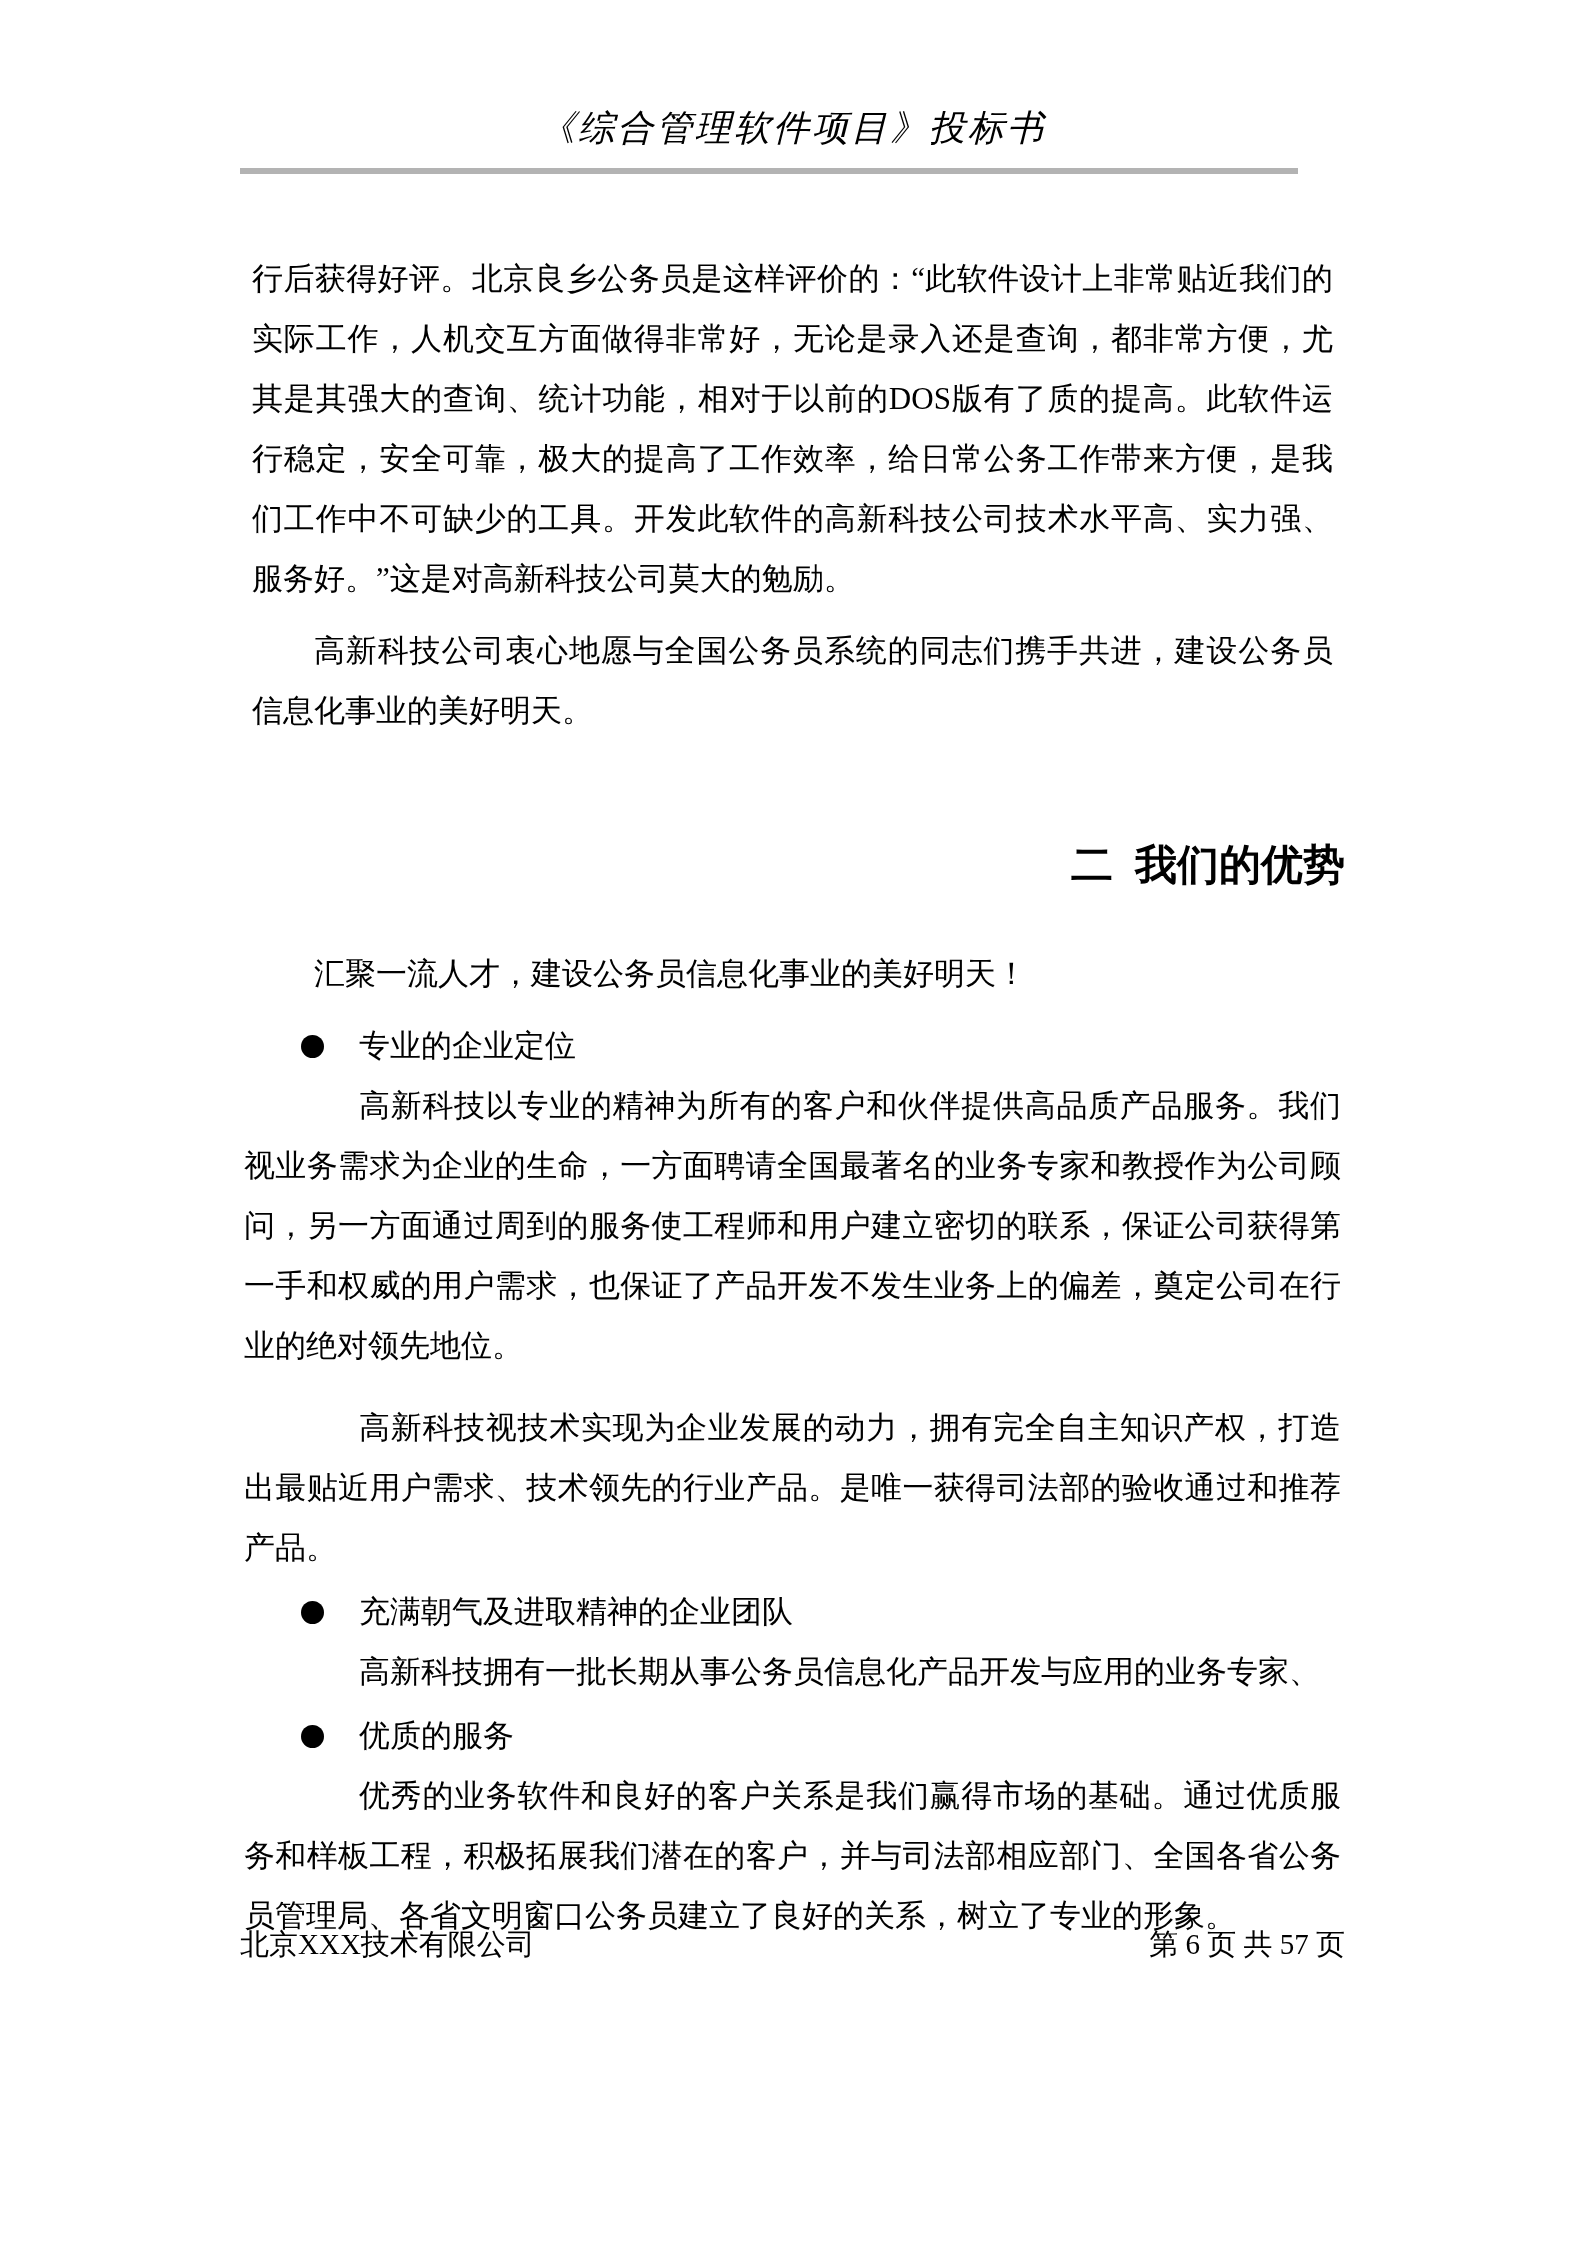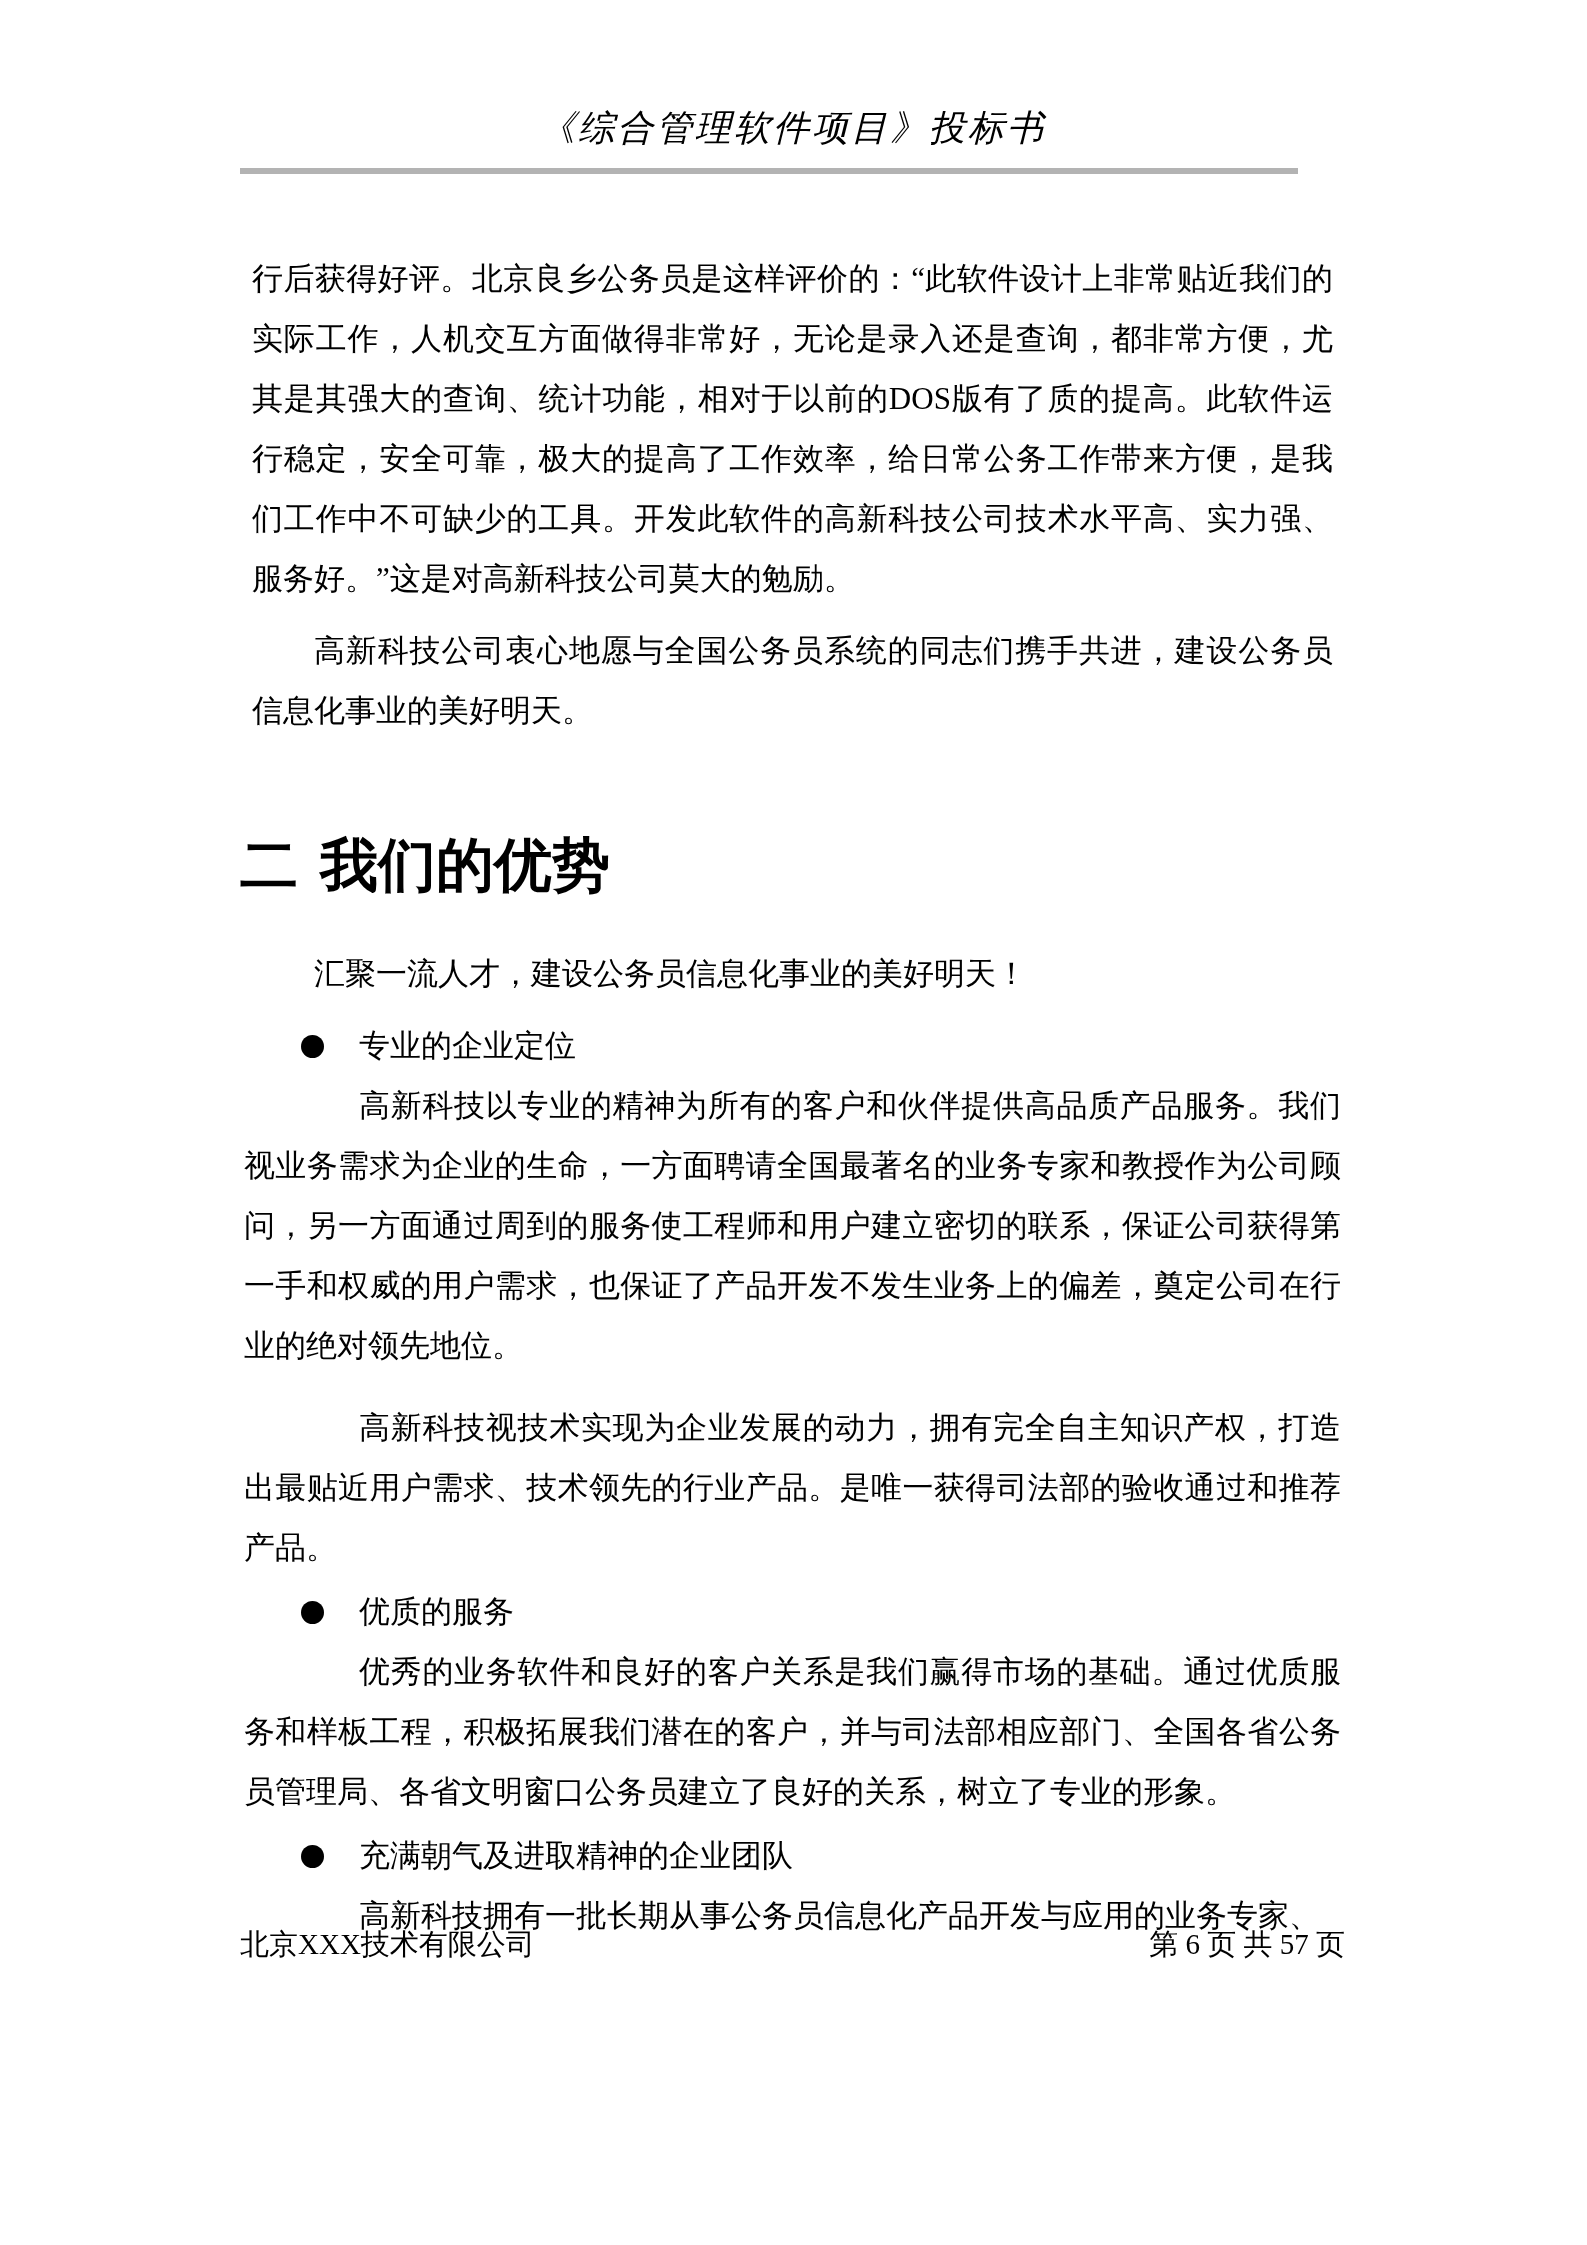--- a/index.html
+++ b/index.html
@@ -36,8 +36,8 @@
     margin:89px 0 44px 0;
     font-family:"Liberation Sans","DejaVu Sans",sans-serif;
     font-weight:bold;
-    font-size:58px; line-height:70px;
-    text-align:left;
+    font-size:42px; line-height:70px;
+    text-align:right;
   }
   .sec-num { margin-right:22px; }
   .bullet-item { margin:4px;font-family:Liberation Serif, serif; }

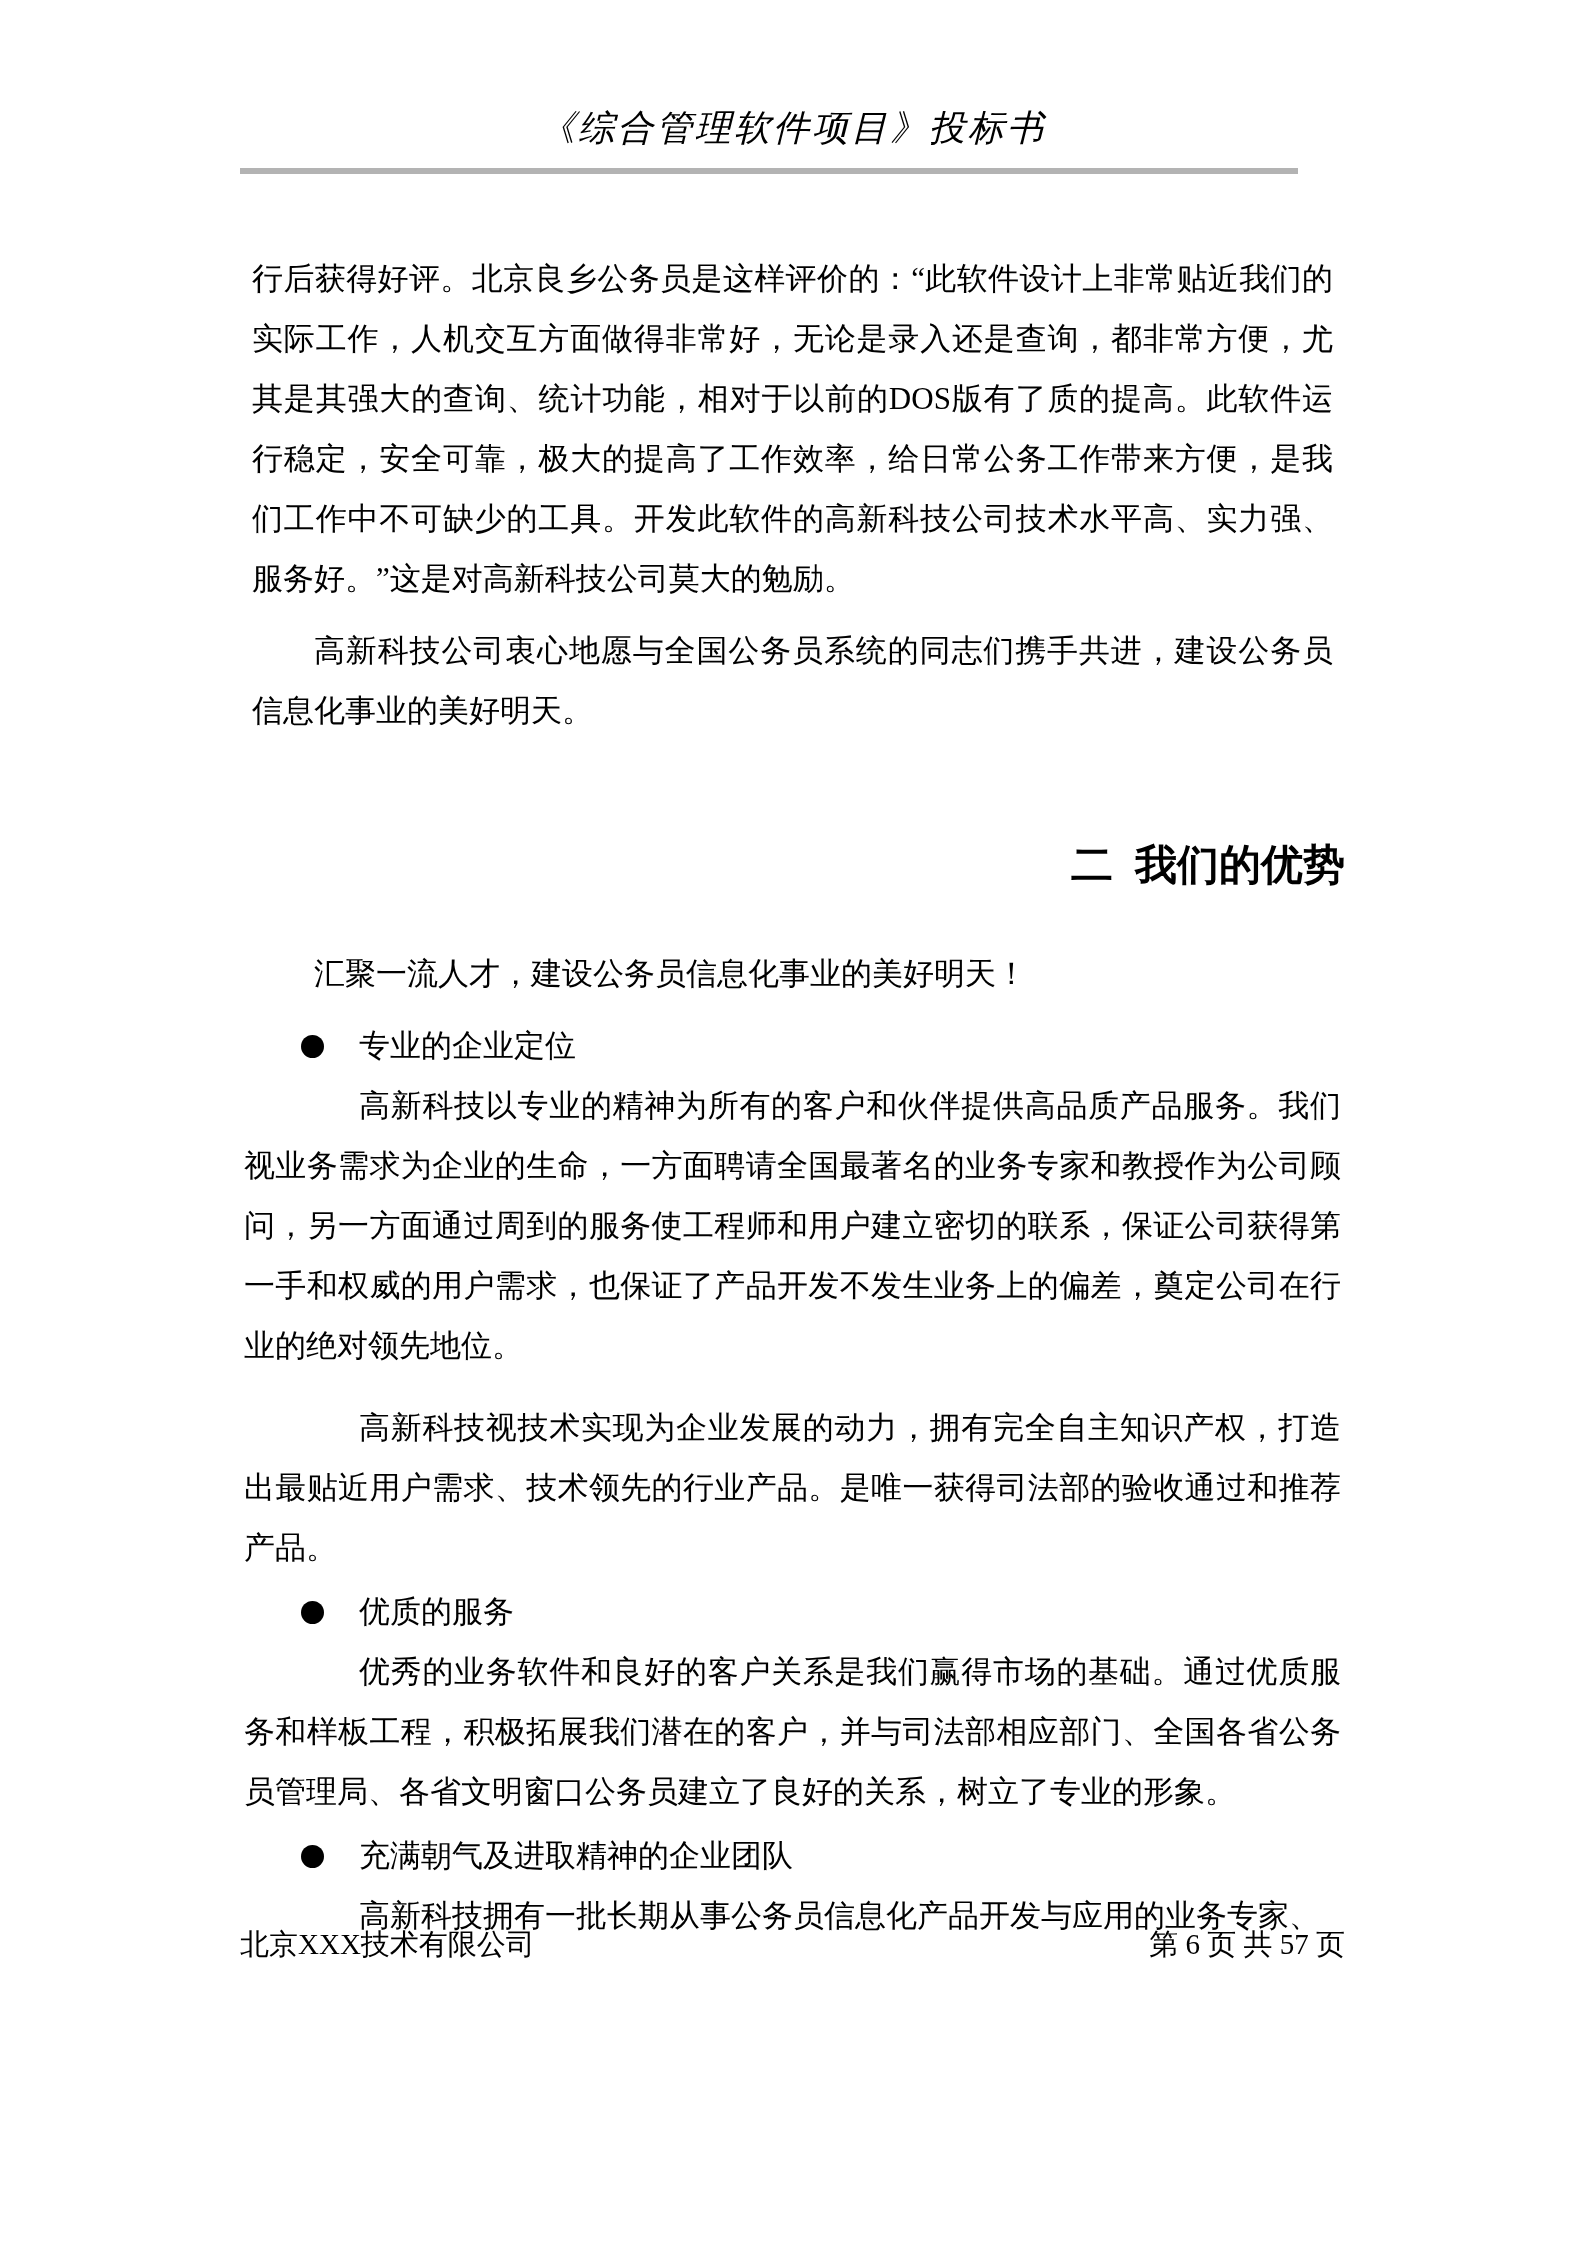--- a/index.html
+++ b/index.html
@@ -99,17 +99,17 @@
     <div class="bullet-item">
       <div class="bullet-line">
         <span class="bullet-glyph"></span>
-        <span class="bullet-label">优质的服务</span>
+        <span class="bullet-label">充满朝气及进取精神的企业团队</span>
       </div>
-      <p class="para bullet-body">优秀的业务软件和良好的客户关系是我们赢得市场的基础。通过优质服务和样板工程，积极拓展我们潜在的客户，并与司法部相应部门、全国各省公务员管理局、各省文明窗口公务员建立了良好的关系，树立了专业的形象。</p>
+      <p class="para bullet-body">高新科技拥有一批长期从事公务员信息化产品开发与应用的业务专家、</p>
     </div>
 
     <div class="bullet-item">
       <div class="bullet-line">
         <span class="bullet-glyph"></span>
-        <span class="bullet-label">充满朝气及进取精神的企业团队</span>
+        <span class="bullet-label">优质的服务</span>
       </div>
-      <p class="para bullet-body">高新科技拥有一批长期从事公务员信息化产品开发与应用的业务专家、</p>
+      <p class="para bullet-body">优秀的业务软件和良好的客户关系是我们赢得市场的基础。通过优质服务和样板工程，积极拓展我们潜在的客户，并与司法部相应部门、全国各省公务员管理局、各省文明窗口公务员建立了良好的关系，树立了专业的形象。</p>
     </div>
 
   </div>

